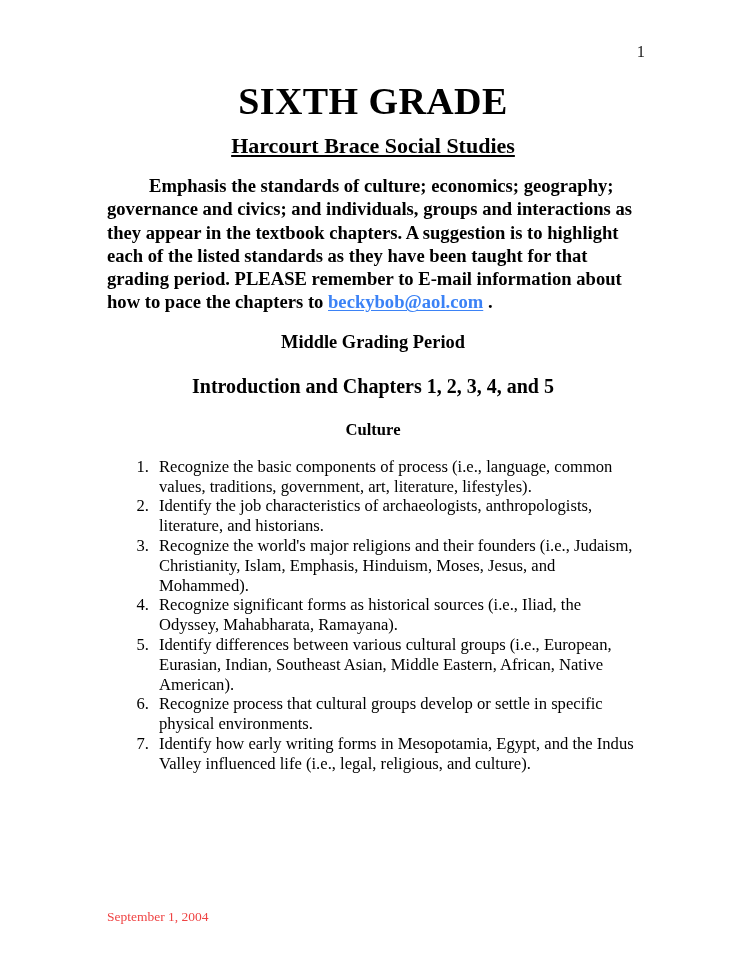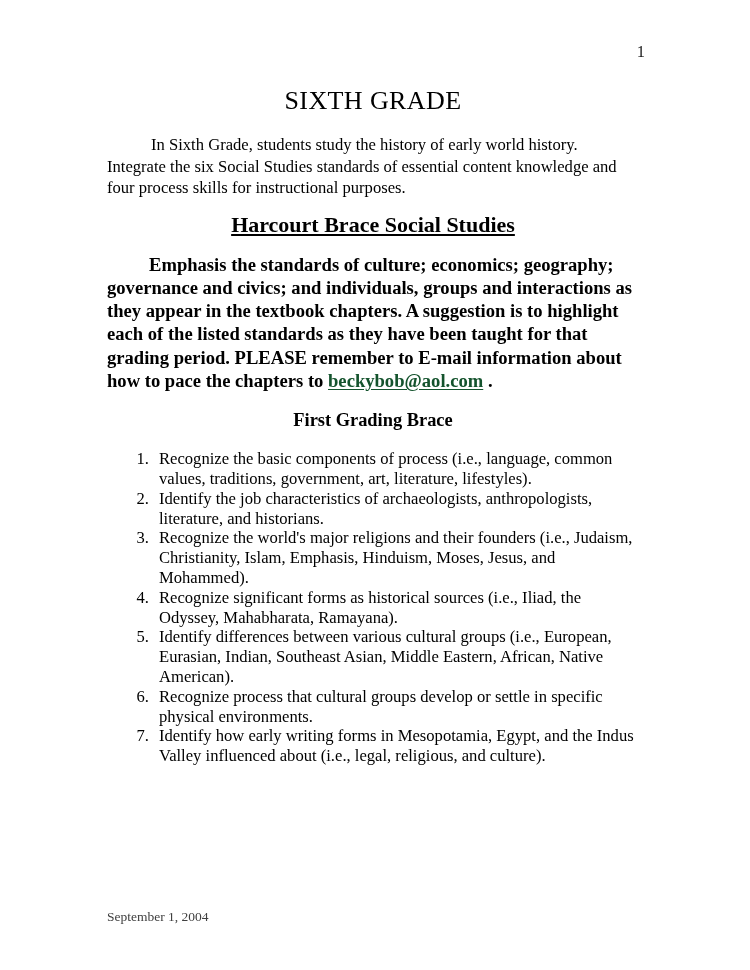--- a/index.html
+++ b/index.html
@@ -44,8 +44,8 @@
   }
 
   .doc-title {
-    font-size: 26px;
-    font-weight: normal;
+    font-size: 38px;
+    font-weight: bold;
     text-align: center;
     letter-spacing: 0.4px;
     line-height: 34px;

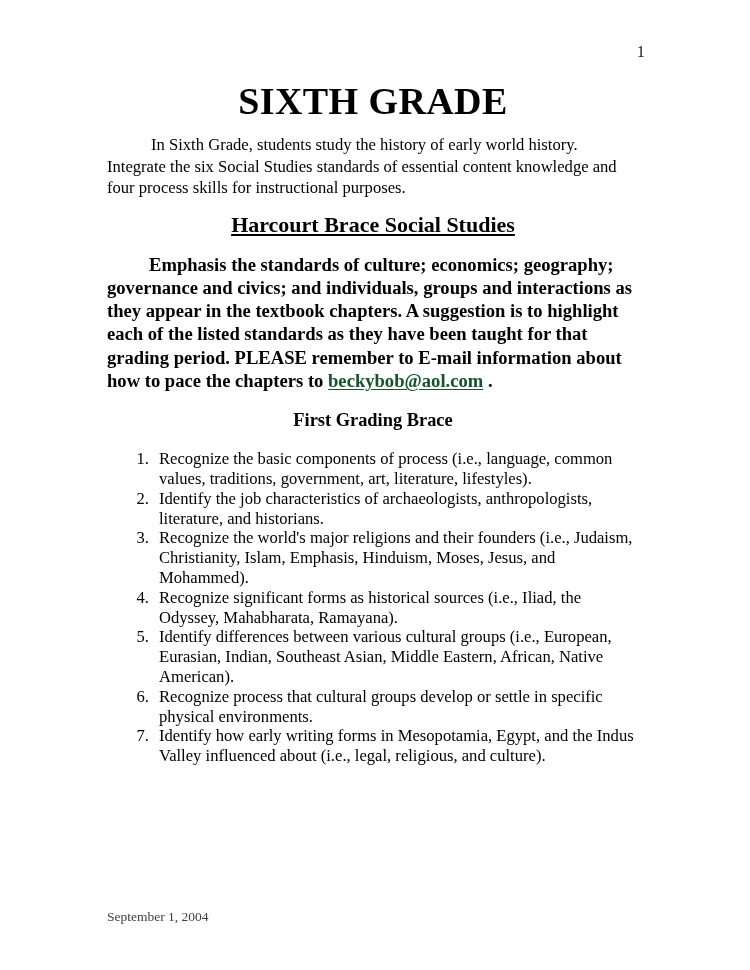--- a/index.html
+++ b/index.html
@@ -146,7 +146,6 @@
 
     <h1 class="doc-title">SIXTH GRADE</h1>
 
-    <p class="intro-para">In Sixth Grade, students study the history of early world history. Integrate the six Social Studies standards of essential content knowledge and four process skills for instructional purposes.</p>
 
     <h2 class="sub-head-underline">
       <span>Harcourt Brace Social Studies</span>

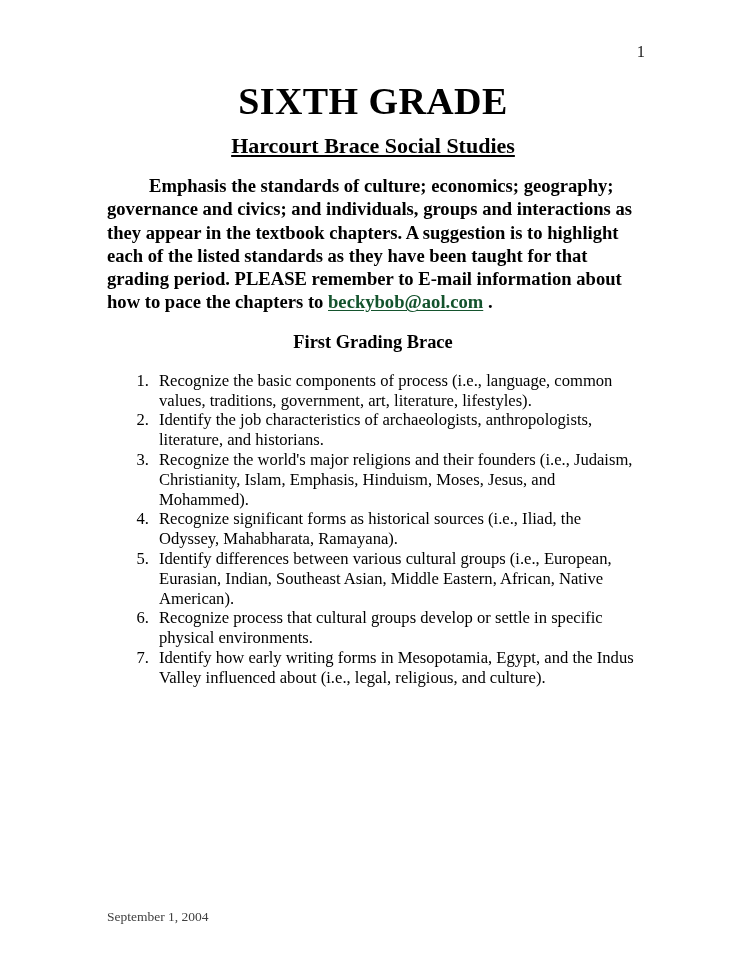--- a/index.html
+++ b/index.html
@@ -81,7 +81,7 @@
     margin: 0 0 14px 0;
   }
   .email-link {
-    color: #14532d;
+    color: #3b82f6;
     text-decoration: underline;
     text-underline-offset: 2px;
     font-weight: bold;

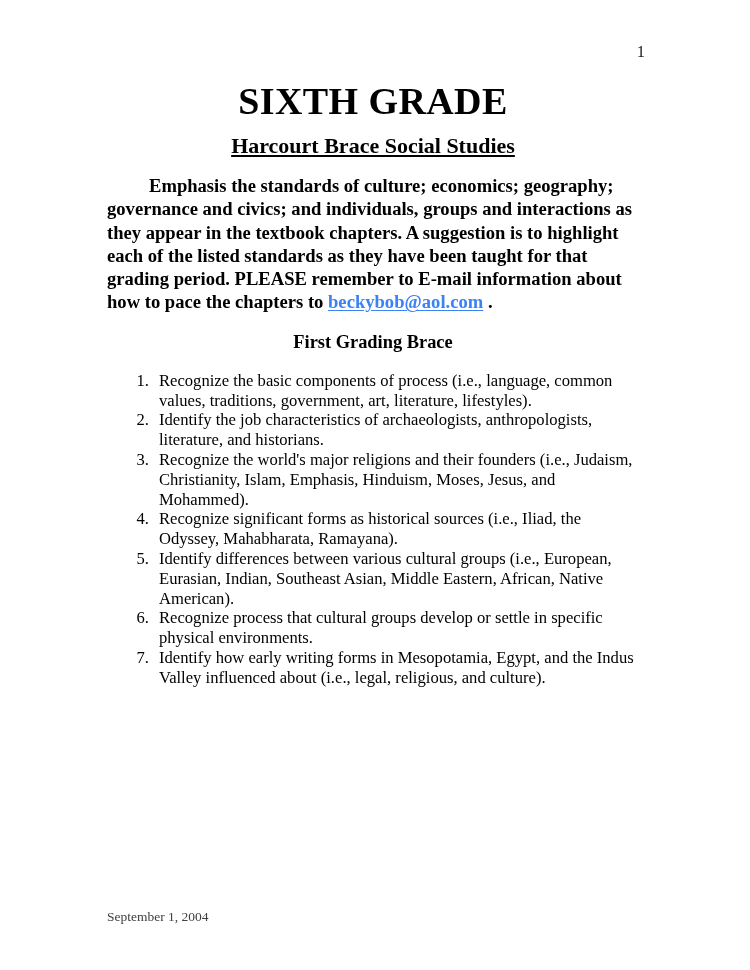--- a/index.html
+++ b/index.html
@@ -155,7 +155,7 @@
       <span>Emphasis the standards of culture; economics; geography; governance and civics;  and individuals, groups and interactions as they appear in the textbook chapters.  A suggestion is to highlight each of the listed standards as they have been taught for that grading period.  PLEASE remember to E-mail information about how to pace the chapters to </span><a class="email-link" href="#">beckybob@aol.com</a><span> .</span>
     </p>
 
-    <h2 class="head-grading">First Grading Brace</h2>
+    <h2 class="head-grading">Middle Grading Period</h2>
 
 
 

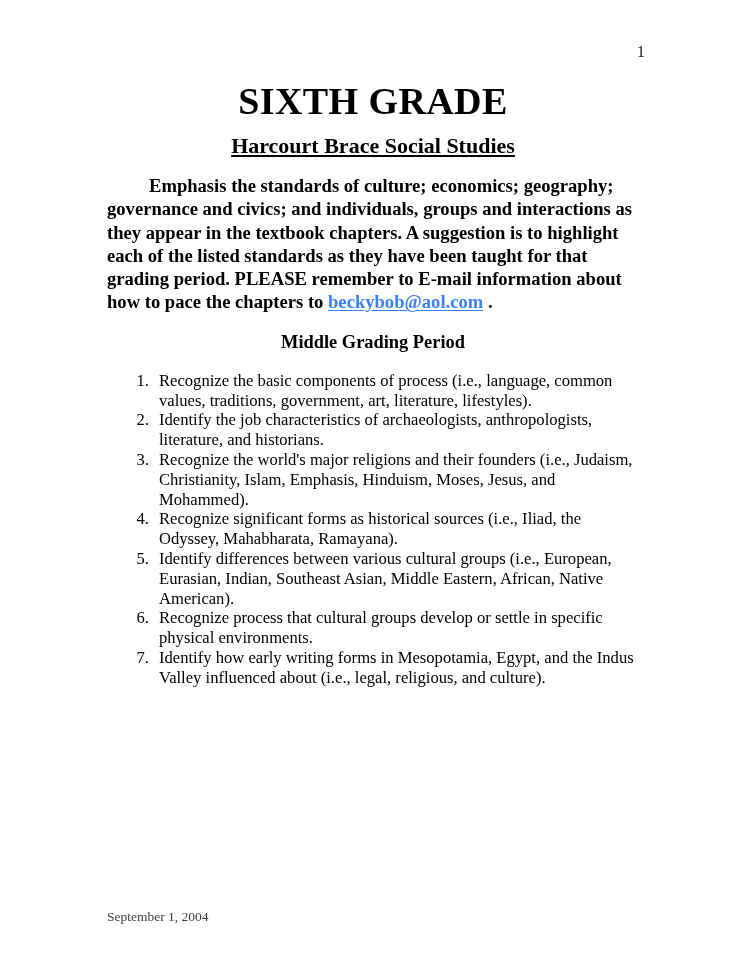--- a/index.html
+++ b/index.html
@@ -157,6 +157,7 @@
 
     <h2 class="head-grading">Middle Grading Period</h2>
 
+    <h2 class="head-chapters">Introduction and Chapters 1, 2, 3, 4, and 5</h2>
 
 
     <ol class="std-list">

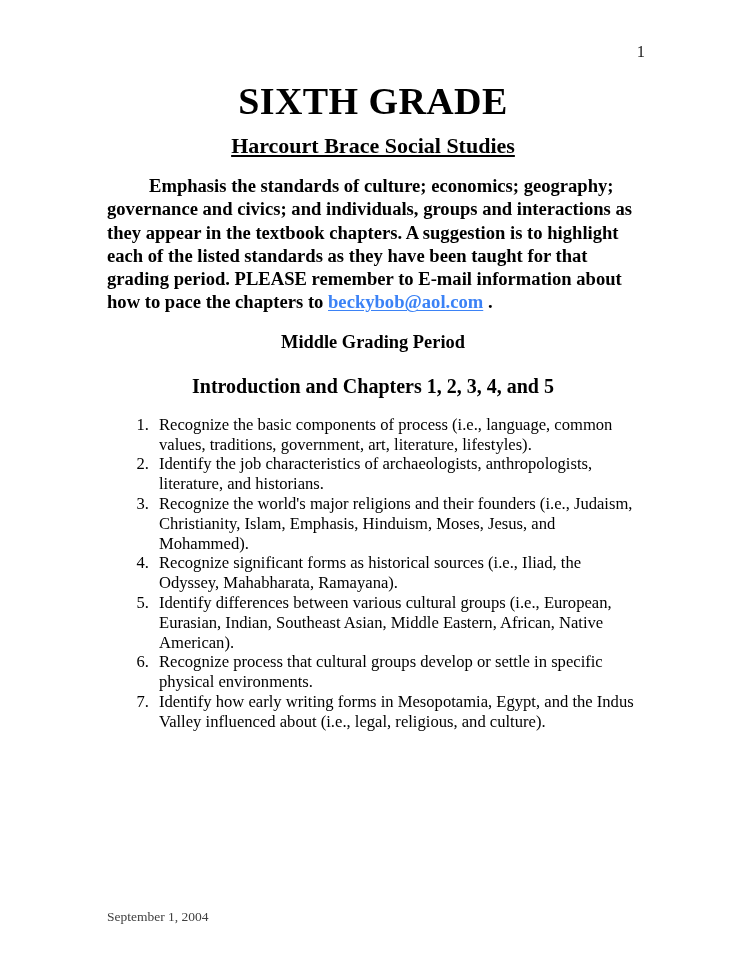--- a/index.html
+++ b/index.html
@@ -159,6 +159,7 @@
 
     <h2 class="head-chapters">Introduction and Chapters 1, 2, 3, 4, and 5</h2>
 
+    <h3 class="head-topic">Culture</h3>
 
     <ol class="std-list">
       <li>Recognize the basic components of process (i.e., language, common values, traditions, government, art, literature, lifestyles).</li>

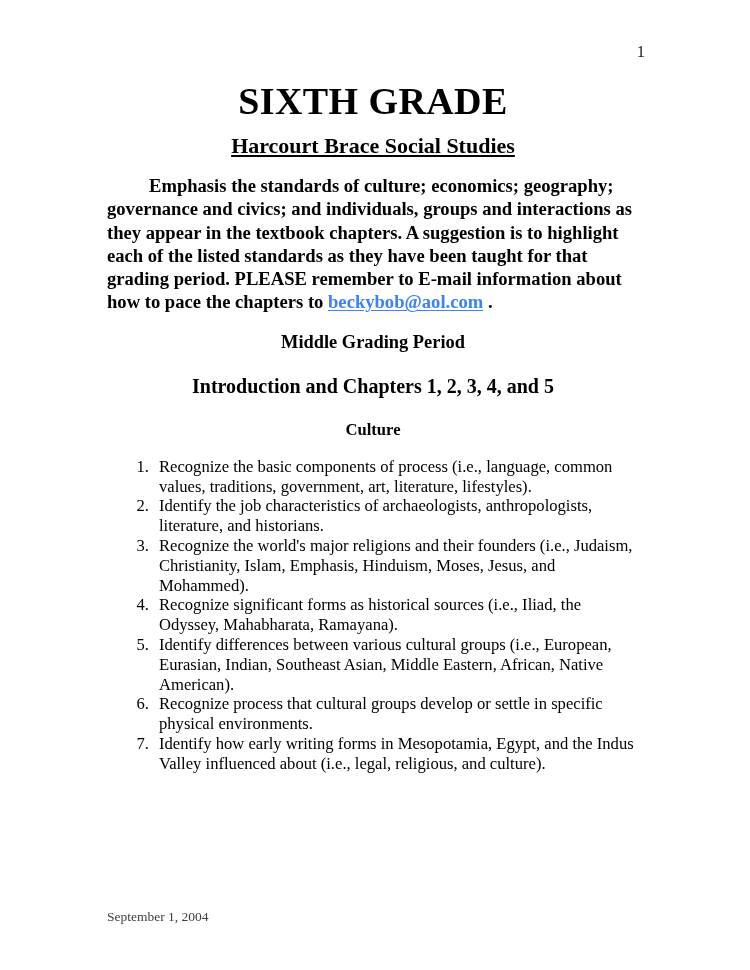--- a/index.html
+++ b/index.html
@@ -168,7 +168,7 @@
       <li>Recognize significant forms as historical sources (i.e., Iliad, the Odyssey, Mahabharata, Ramayana).</li>
       <li>Identify differences between various cultural groups (i.e., European, Eurasian, Indian, Southeast Asian, Middle Eastern, African, Native American).</li>
       <li>Recognize process that cultural groups develop or settle in specific physical environments.</li>
-      <li>Identify how early writing forms in Mesopotamia, Egypt, and the Indus Valley influenced about (i.e., legal, religious, and culture).</li>
+      <li>Identify how early writing forms in Mesopotamia, Egypt, and the Indus Valley influenced life (i.e., legal, religious, and culture).</li>
     </ol>
 
   </div>

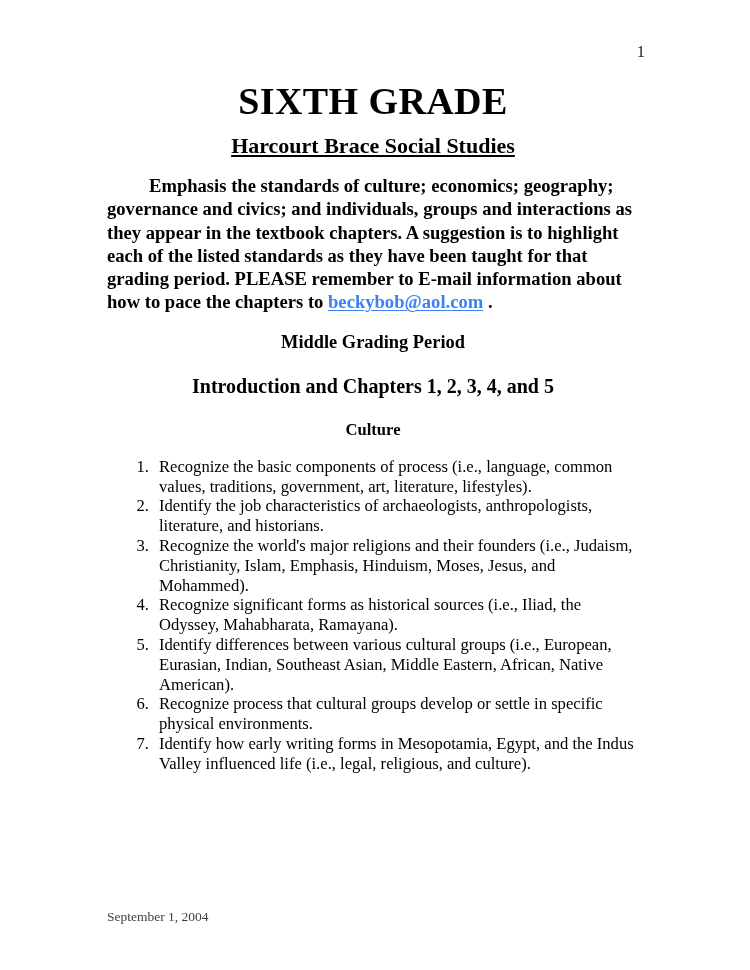--- a/index.html
+++ b/index.html
@@ -132,7 +132,7 @@
     top: 908px;
     font-size: 13.5px;
     line-height: 17px;
-    color: #404040;
+    color: #ef4444;
   }
 </style>
 </head>

